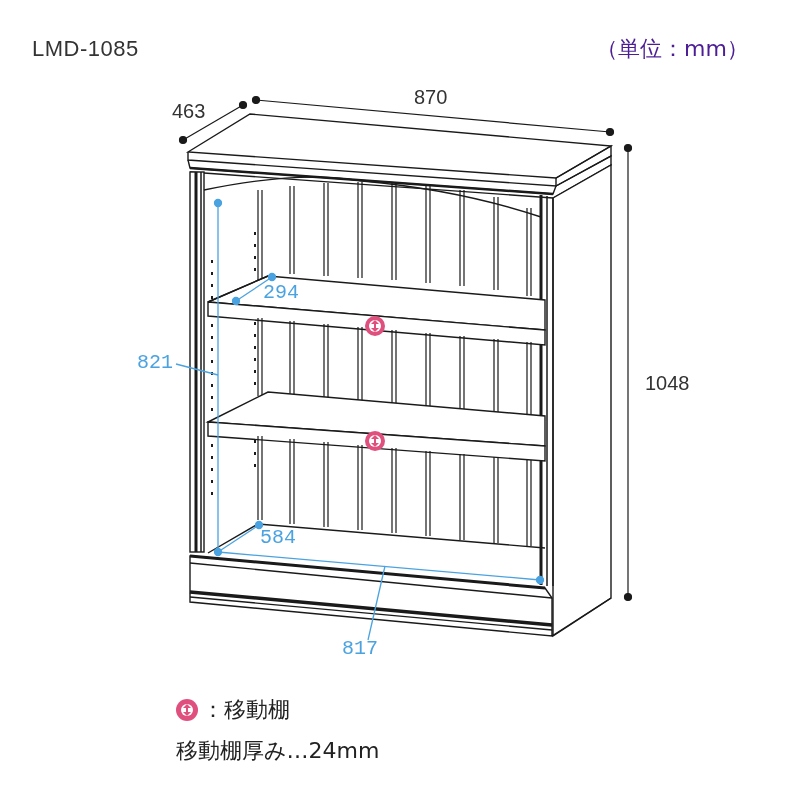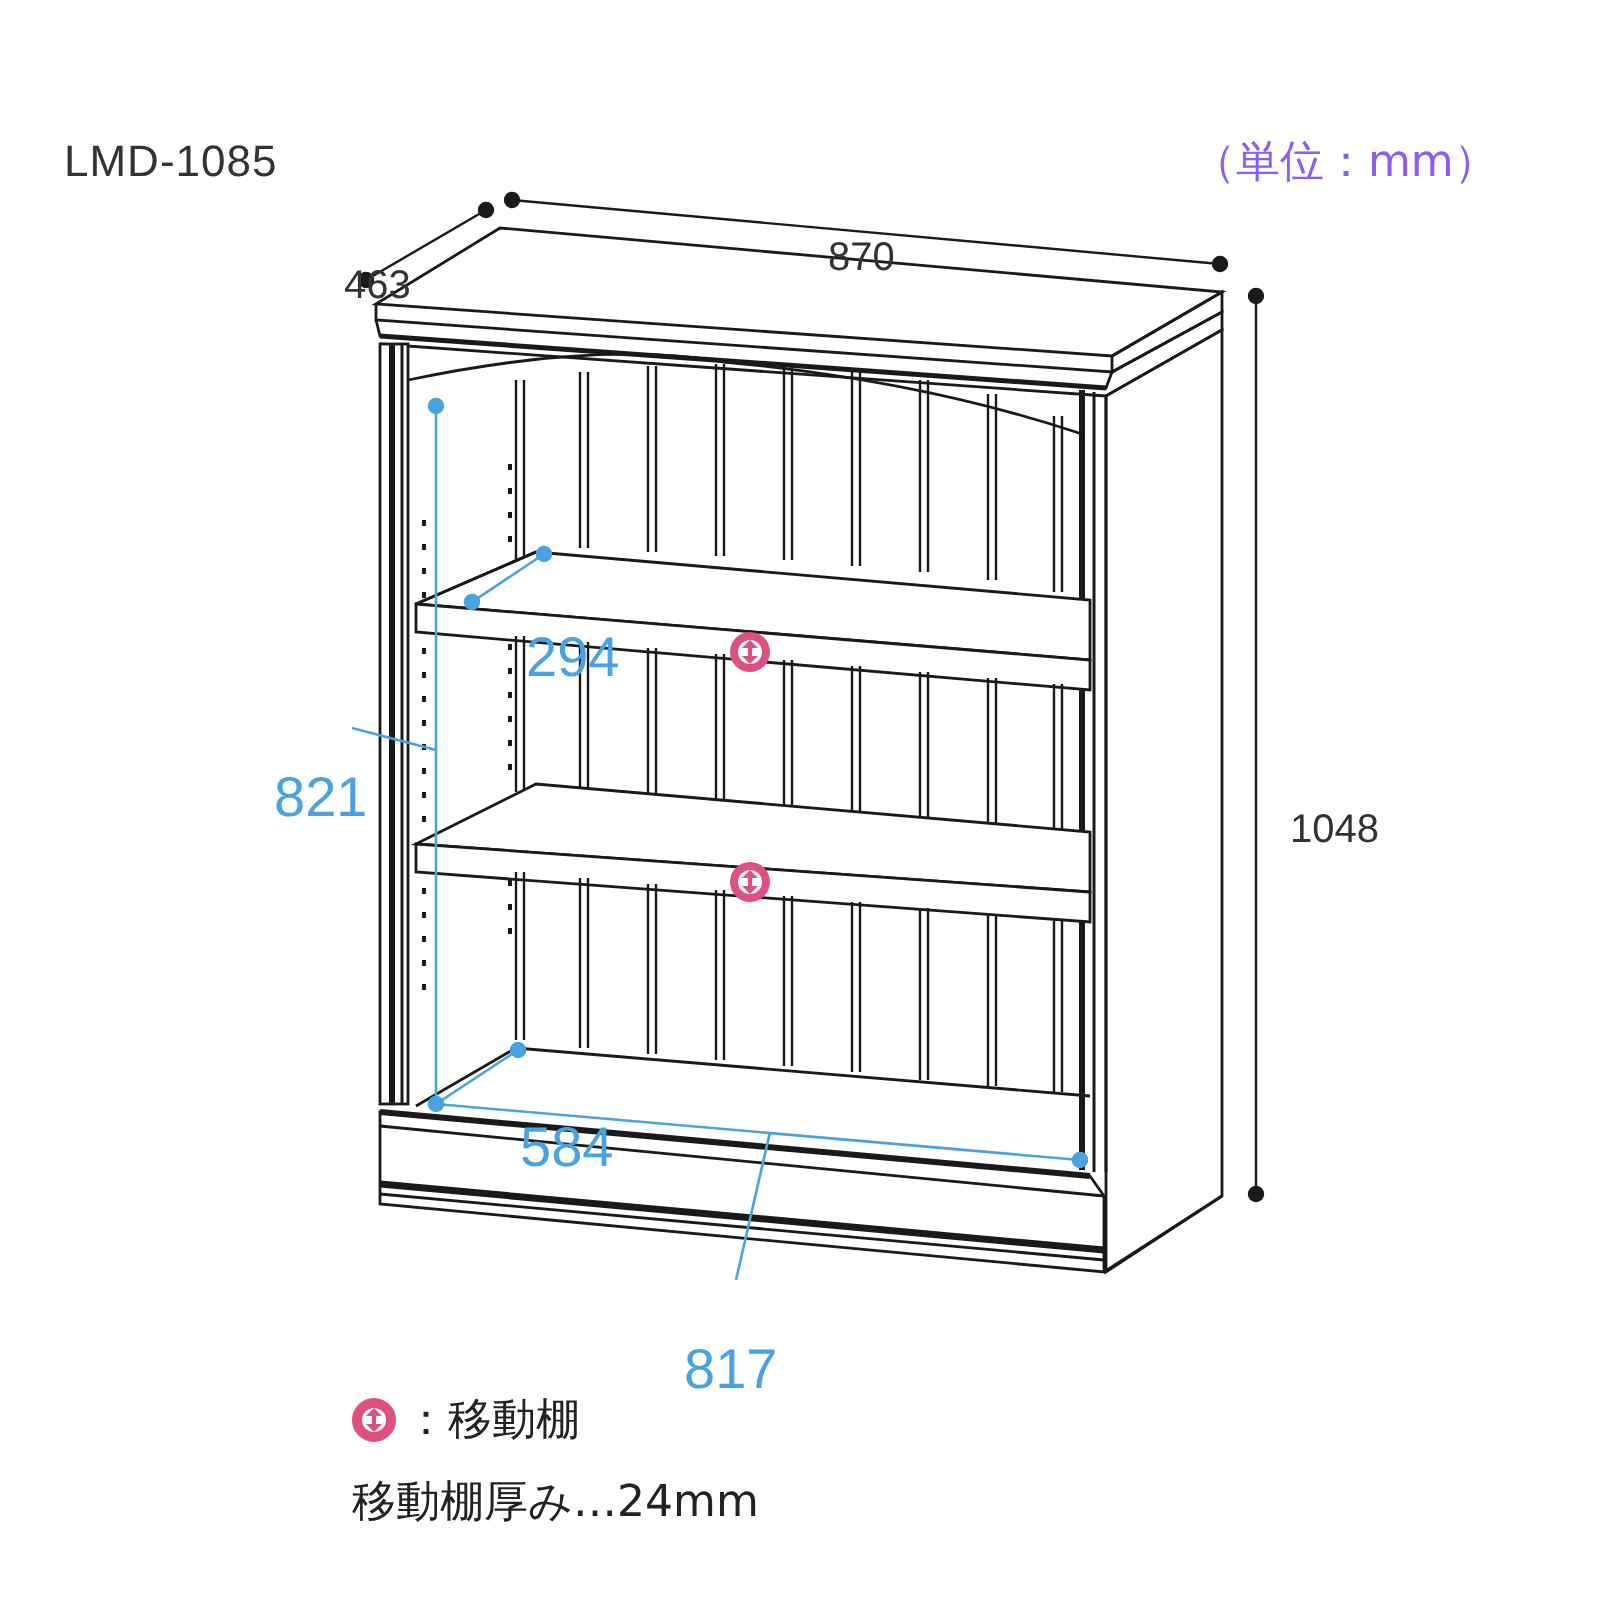--- a/index.html
+++ b/index.html
@@ -4,7 +4,7 @@
   <style>
     html, body { margin: 0; padding: 0; background: #ffffff; }
     body { width: 800px; height: 800px; position: relative; overflow: hidden; font-family: "DejaVu Sans", sans-serif; color: #333333; }
-    .abs { position: absolute; margin-top: 32px; }
+    .abs { position: absolute; }
     .model { left: 32px; top: 36px; font-size: 22px; font-weight: 300; color: #333; letter-spacing: 0.5px; font-family: "Liberation Sans", sans-serif; }
     .unit { left: 596px; top: 34px; font-size: 22px; color: #8b5cf6; font-family: "DejaVu Sans", sans-serif; }
     .dim { font-size: 20px; color: #333; font-family: "Liberation Sans", sans-serif; }

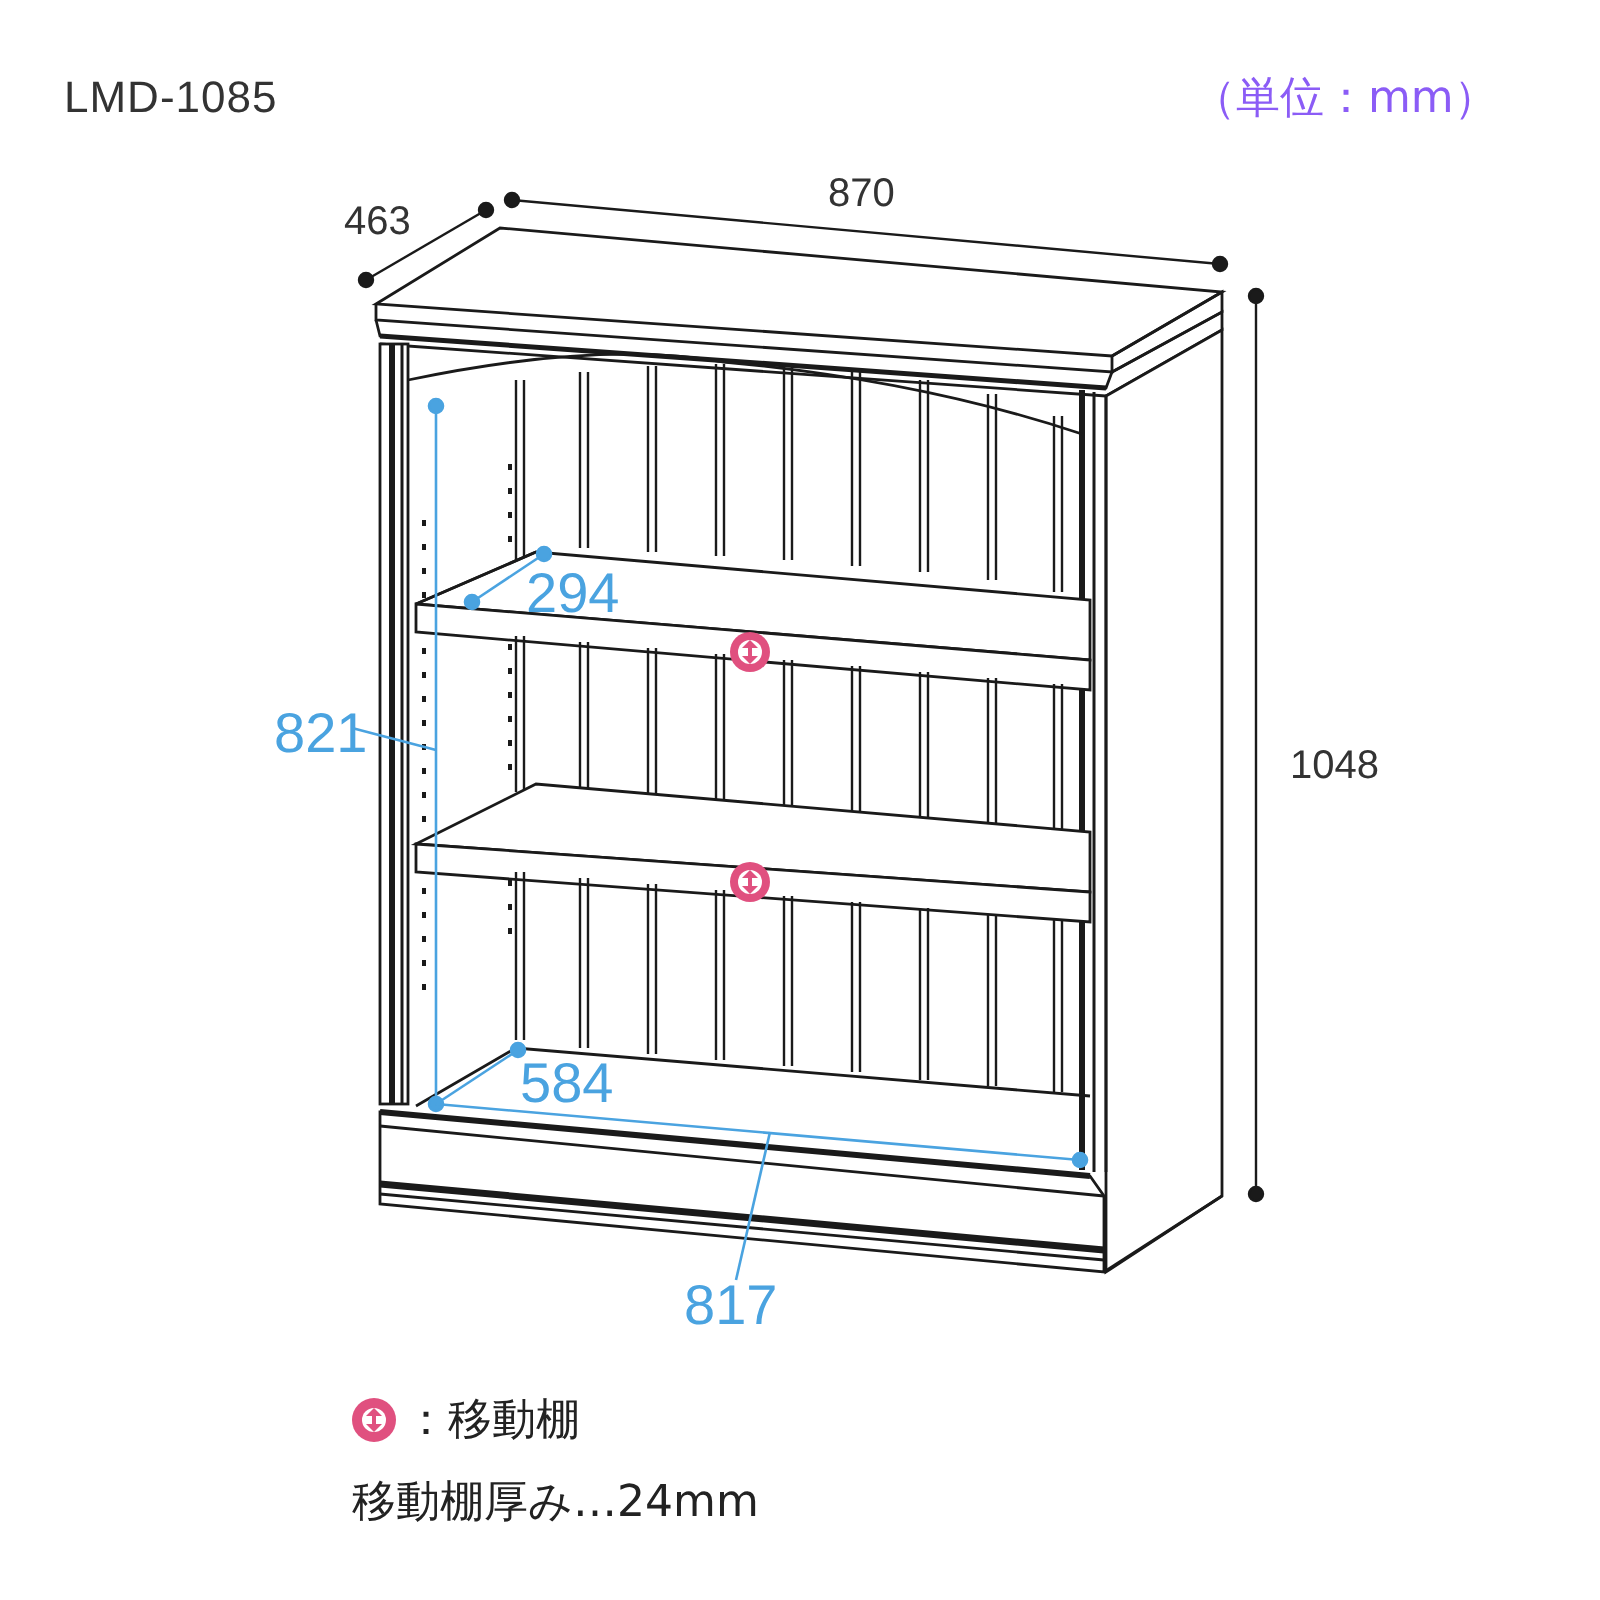--- a/index.html
+++ b/index.html
@@ -6,7 +6,7 @@
     body { width: 800px; height: 800px; position: relative; overflow: hidden; font-family: "DejaVu Sans", sans-serif; color: #333333; }
     .abs { position: absolute; }
     .model { left: 32px; top: 36px; font-size: 22px; font-weight: 300; color: #333; letter-spacing: 0.5px; font-family: "Liberation Sans", sans-serif; }
-    .unit { left: 596px; top: 34px; font-size: 22px; color: #8b5cf6; font-family: "DejaVu Sans", sans-serif; }
+    .unit { left: 596px; top: 34px; font-size: 22px; color: #4c1d95; font-family: "DejaVu Sans", sans-serif; }
     .dim { font-size: 20px; color: #333; font-family: "Liberation Sans", sans-serif; }
     .dim-blue { font-size: 28px; color: #4aa3e0; font-family: Liberation Sans, sans-serif; }
     svg.drawing { position: absolute; left: 0; top: 0; }

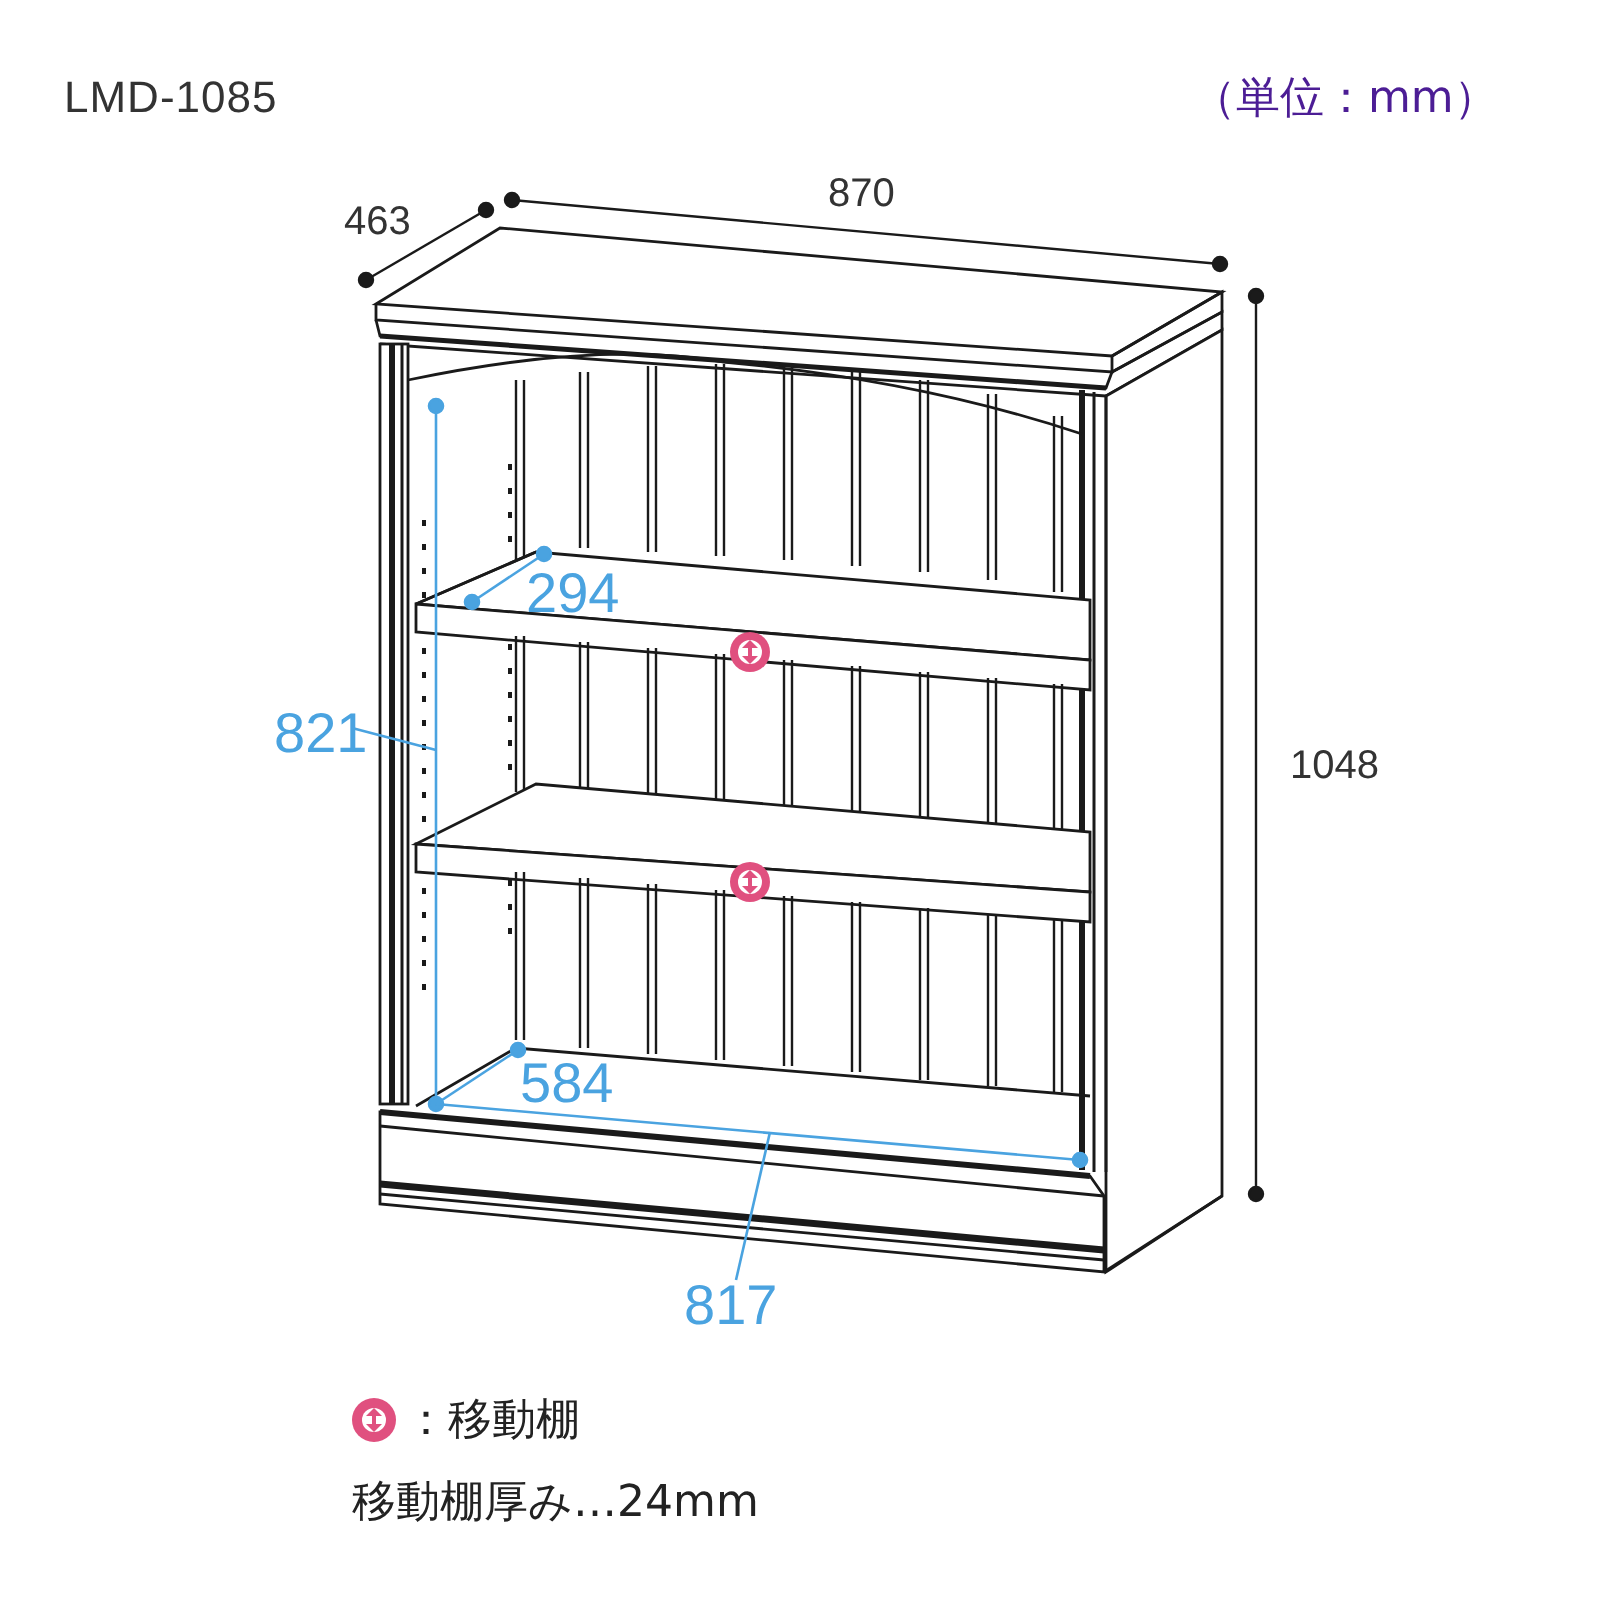--- a/index.html
+++ b/index.html
@@ -8,7 +8,7 @@
     .model { left: 32px; top: 36px; font-size: 22px; font-weight: 300; color: #333; letter-spacing: 0.5px; font-family: "Liberation Sans", sans-serif; }
     .unit { left: 596px; top: 34px; font-size: 22px; color: #4c1d95; font-family: "DejaVu Sans", sans-serif; }
     .dim { font-size: 20px; color: #333; font-family: "Liberation Sans", sans-serif; }
-    .dim-blue { font-size: 28px; color: #4aa3e0; font-family: Liberation Sans, sans-serif; }
+    .dim-blue { font-size: 20px; color: #4aa3e0; font-family: Liberation Mono, monospace; }
     svg.drawing { position: absolute; left: 0; top: 0; }
     .legend-row { position: absolute; font-size: 22px; color: #222; font-family: "DejaVu Sans", sans-serif; white-space: nowrap; display: flex; align-items: center; }
     .legend-icon { width: 22px; height: 22px; border-radius: 50%; background: #e0507f; display: inline-flex; align-items: center; justify-content: center; margin-right: 4px; }

